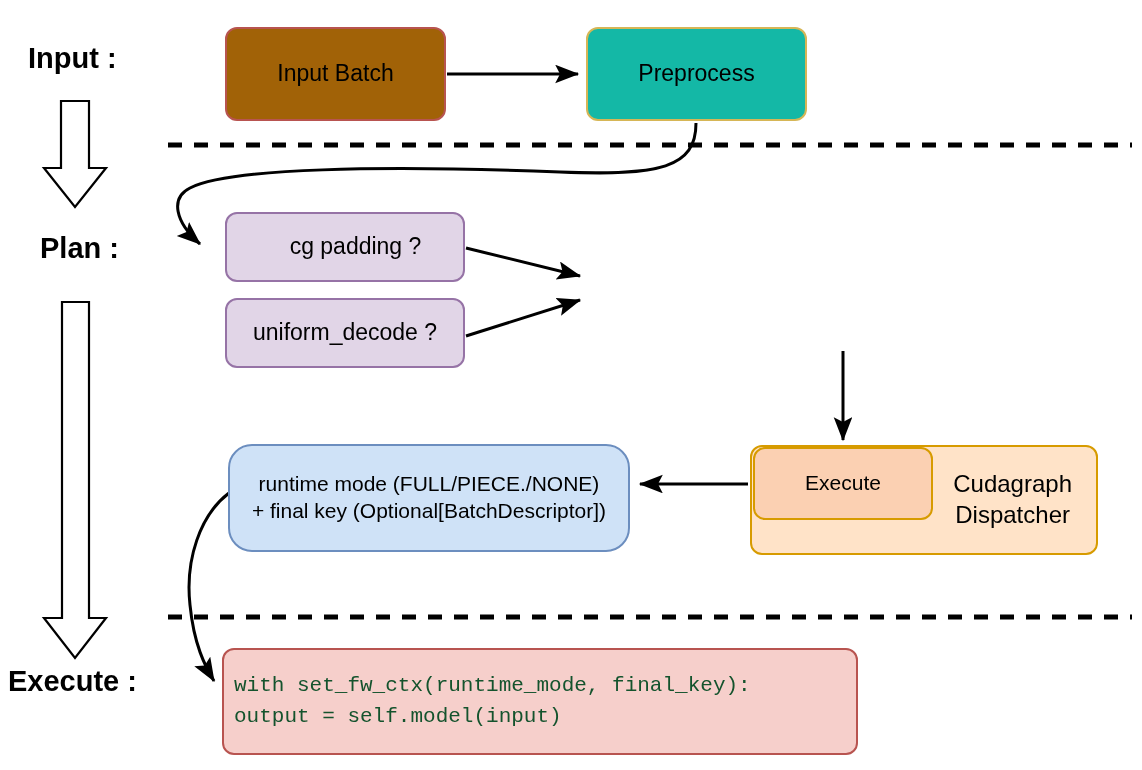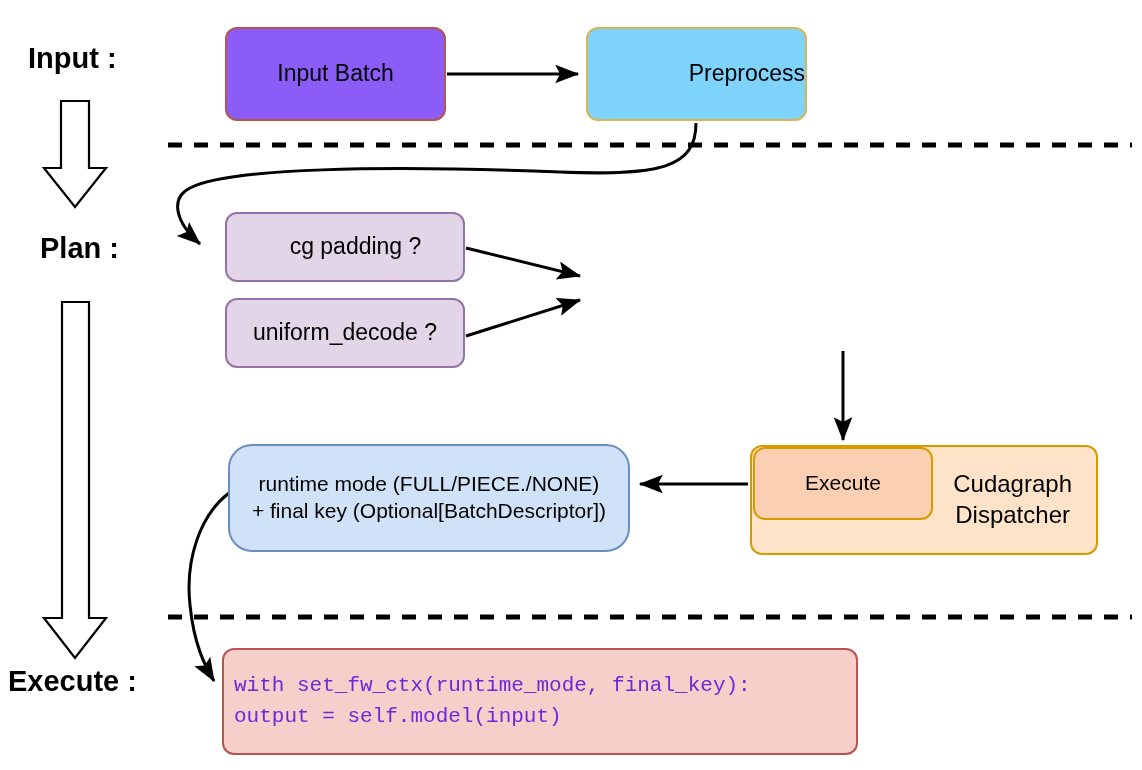--- a/index.html
+++ b/index.html
@@ -47,7 +47,7 @@
 
   .n-input-batch {
     left: 225px; top: 27px; width: 221px; height: 94px;
-    background: #8b5cf6; border: 2px solid #b85450; border-radius: 12px;
+    background: #a16207; border: 2px solid #b85450; border-radius: 12px;
     font-size: 23px;
   }
   .n-preprocess {

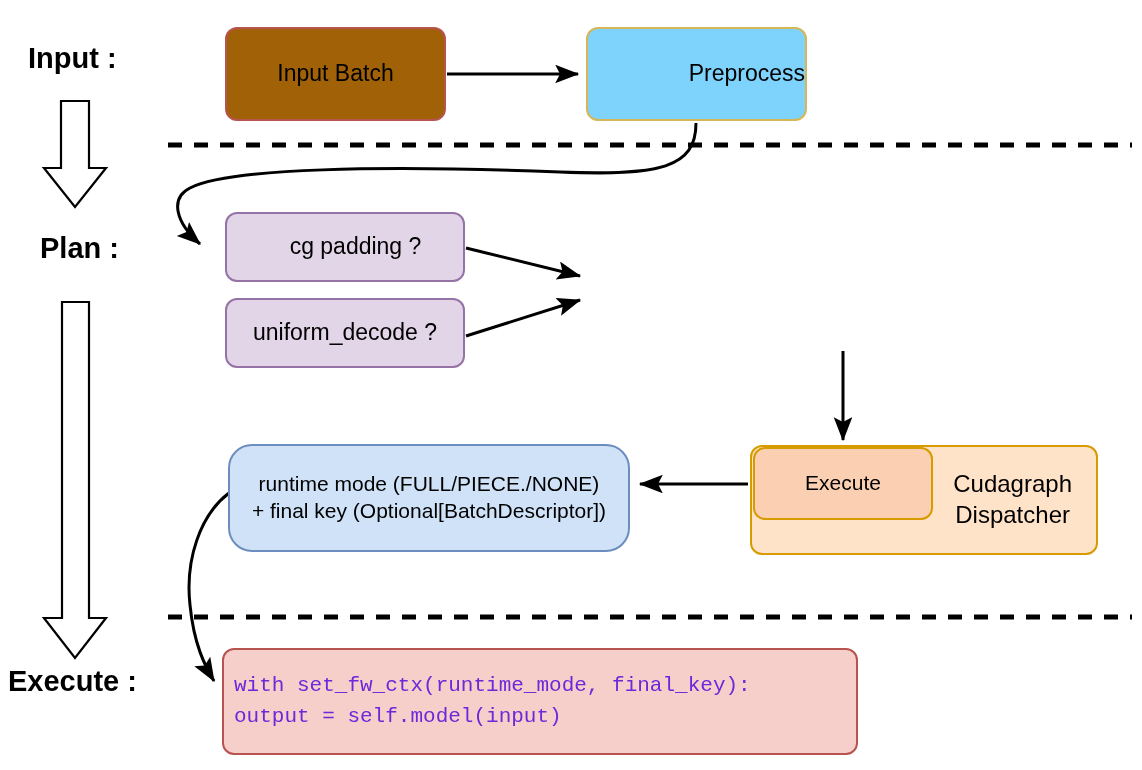--- a/index.html
+++ b/index.html
@@ -52,9 +52,8 @@
   }
   .n-preprocess {
     left: 586px; top: 27px; width: 221px; height: 94px;
-    background: #7dd3fc; border: 2px solid #d6b656; border-radius: 12px;
+    background: #14b8a6; border: 2px solid #d6b656; border-radius: 12px;
     font-size: 23px;
-    justify-content: flex-end;
   }
   .n-cg-padding {
     left: 225px; top: 212px; width: 240px; height: 70px;

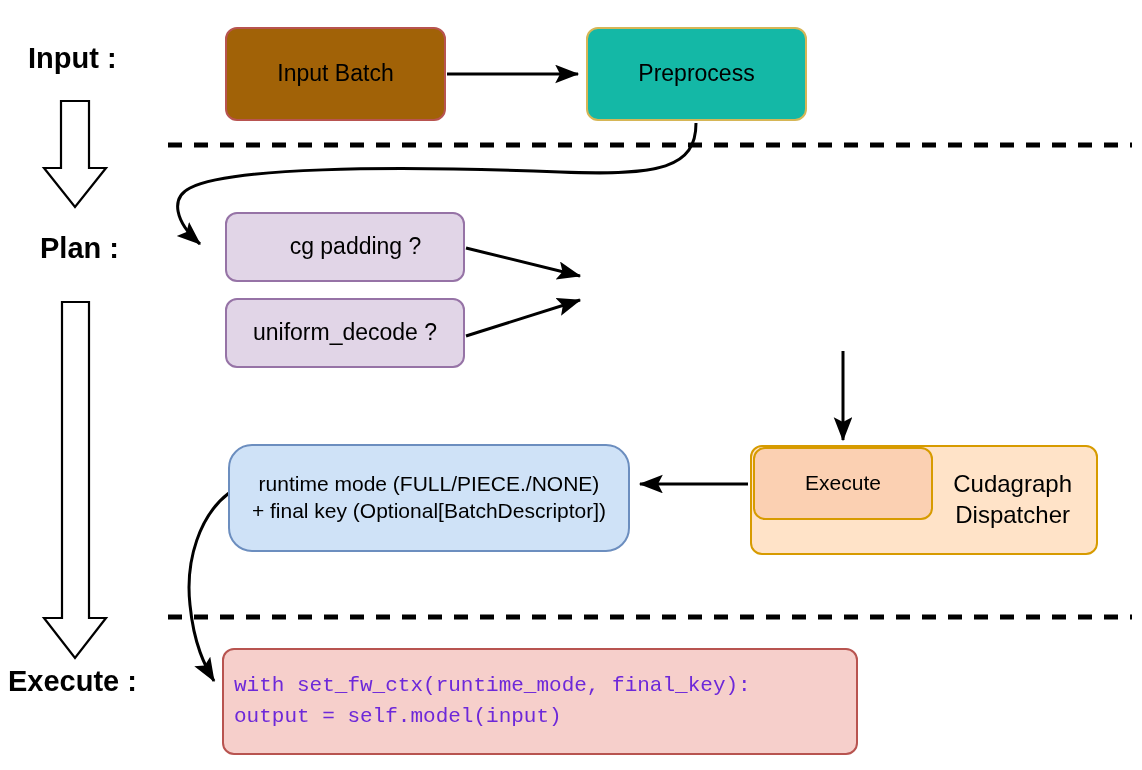--- a/index.html
+++ b/index.html
@@ -94,7 +94,7 @@
     background: #f6cfcb; border: 2px solid #b85450; border-radius: 12px;
     font-family: "Liberation Mono", "DejaVu Sans Mono", monospace;
     font-size: 21px;
-    color: #6d28d9;
+    color: #14532d;
     justify-content: flex-start;
     padding-left: 10px;
     text-align: left;

